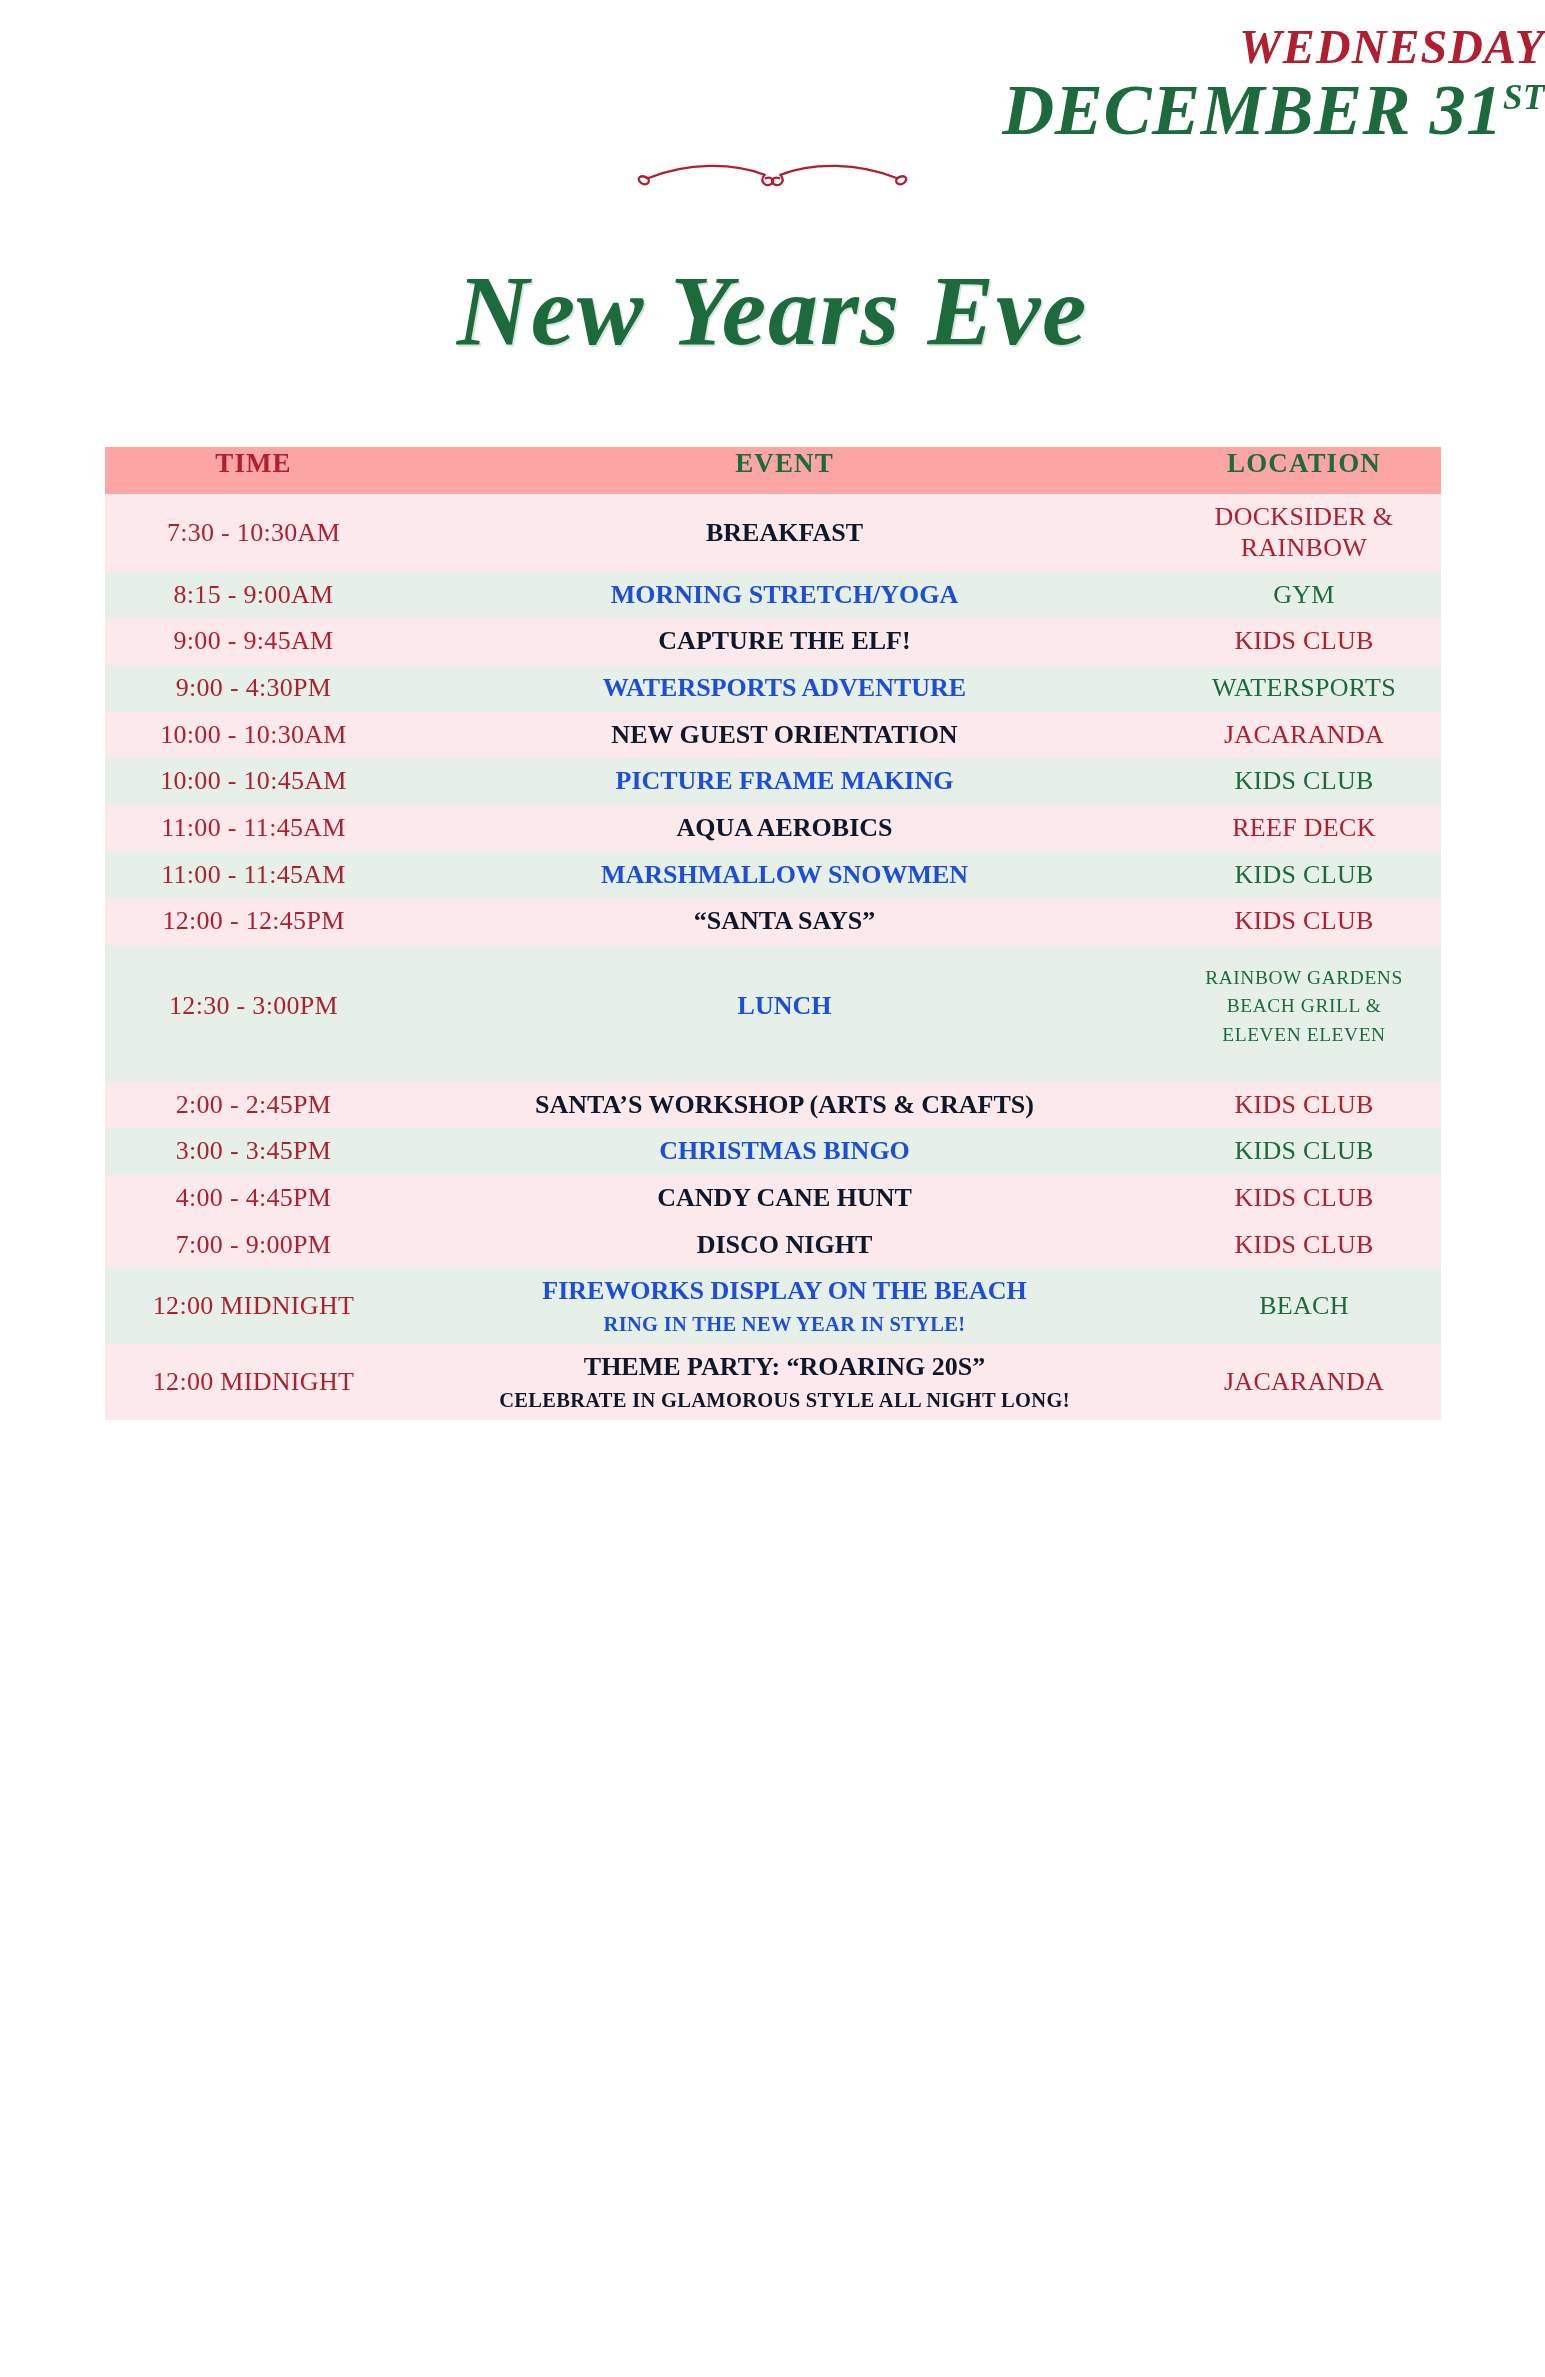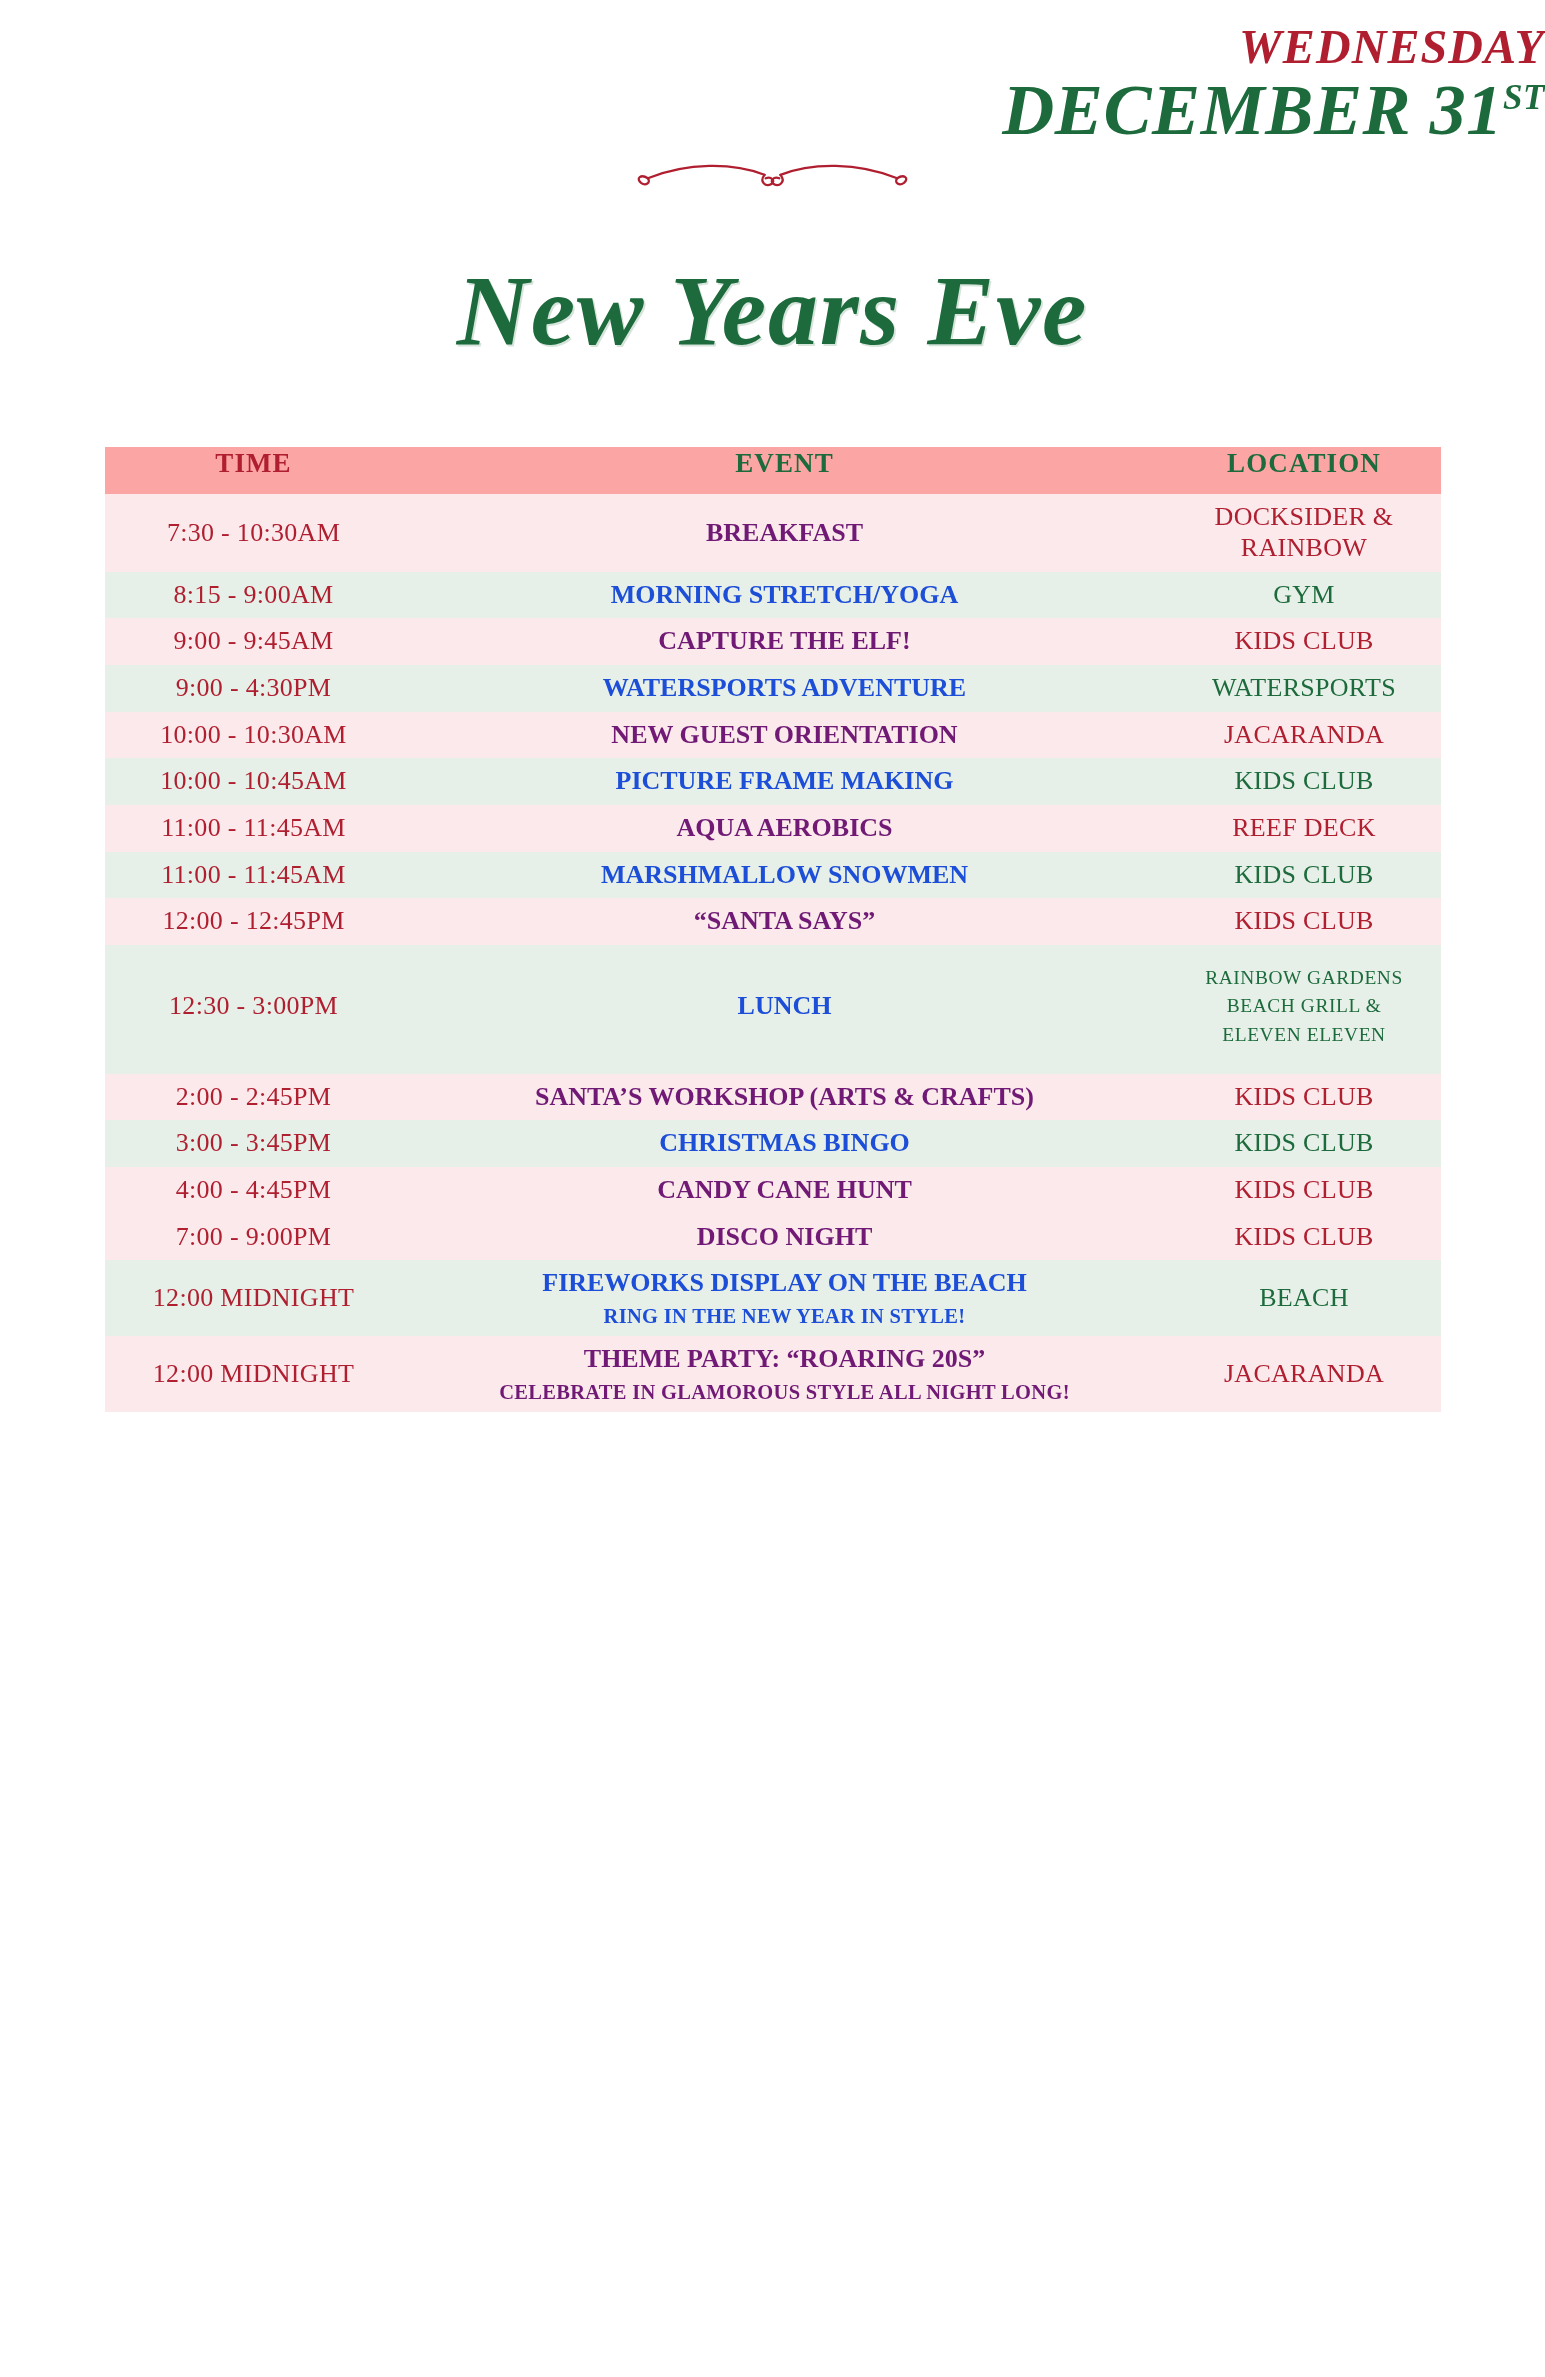--- a/index.html
+++ b/index.html
@@ -110,7 +110,7 @@
   tbody tr.row-green td { background: #e6f0e8; }
 
   tbody tr.row-red td.cell-time { color: #b01f30; }
-  tbody tr.row-red td.cell-event { color: #701a75; font-weight: bold; }
+  tbody tr.row-red td.cell-event { color: #0f172a; font-weight: bold; }
   tbody tr.row-red td.cell-loc { color: #b01f30; }
 
   tbody tr.row-green td.cell-time { color: #b01f30; }

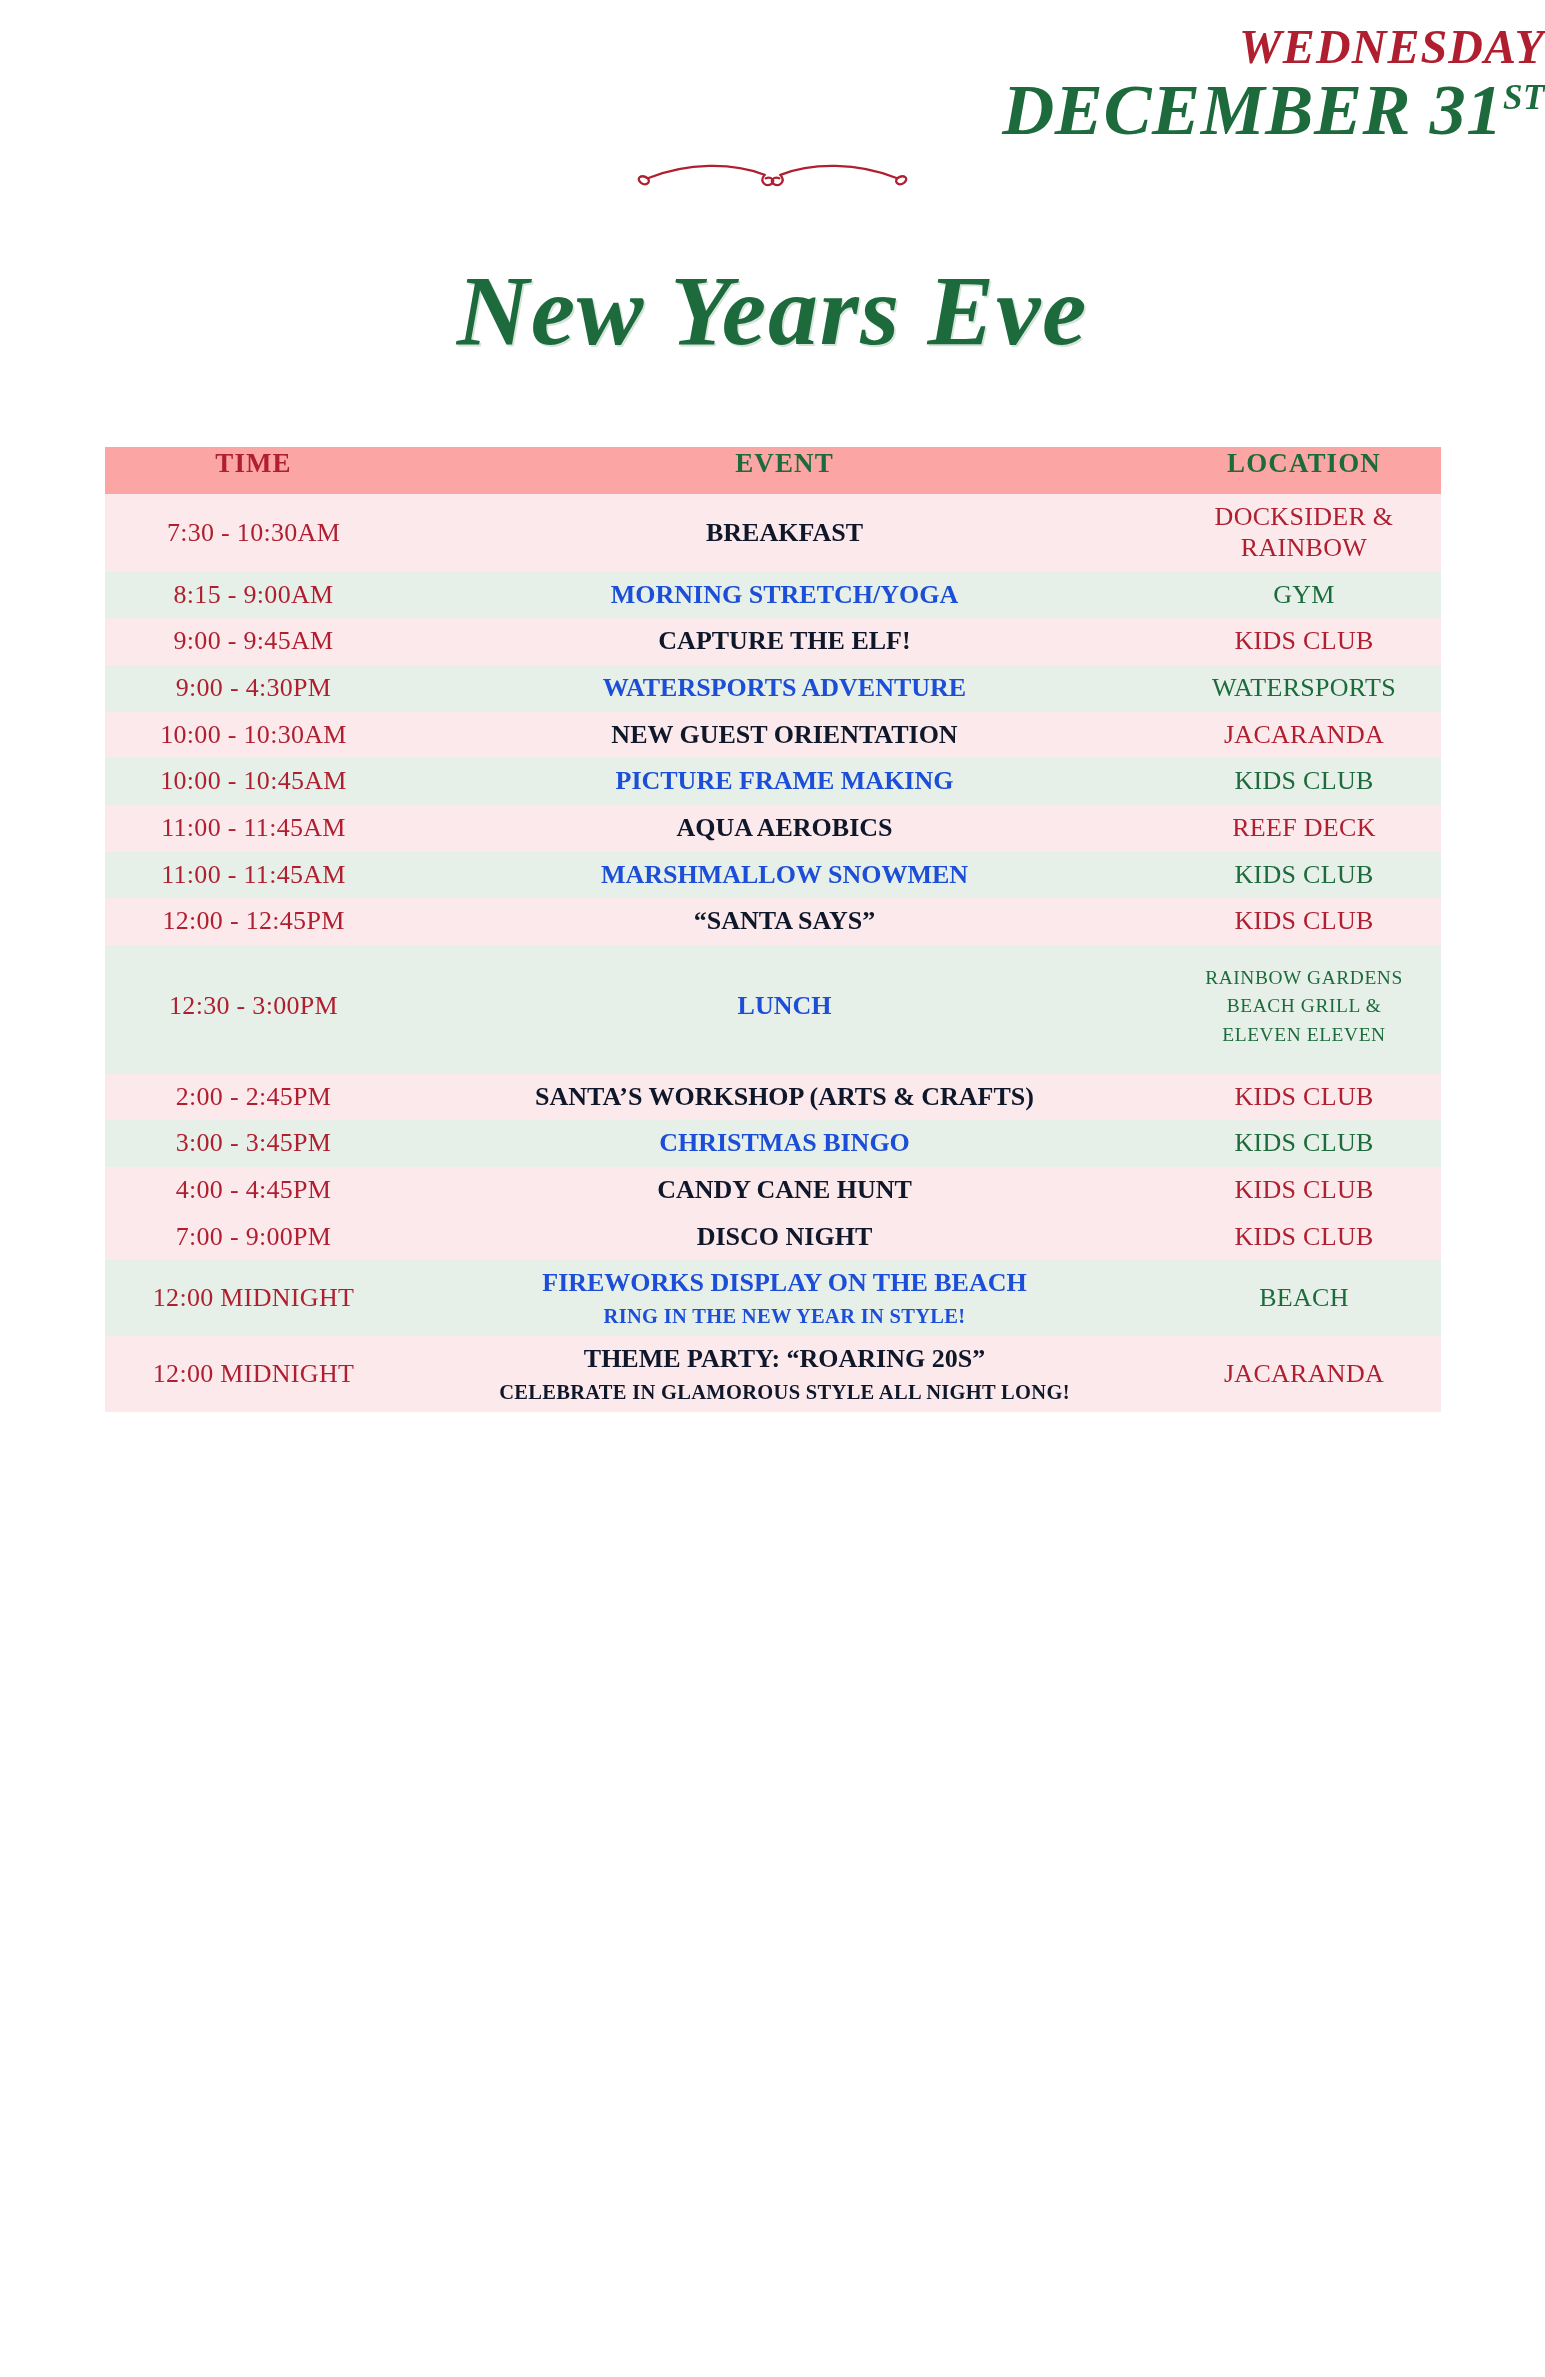--- a/index.html
+++ b/index.html
@@ -133,7 +133,7 @@
     letter-spacing: 0.3px;
     margin-top: 5px;
   }
-  .tall td { padding-top: 19.4px; padding-bottom: 25px; }
+  .tall td { padding-top: 19.4px; padding-bottom: 33px; }
 </style>
 </head>
 <body>

